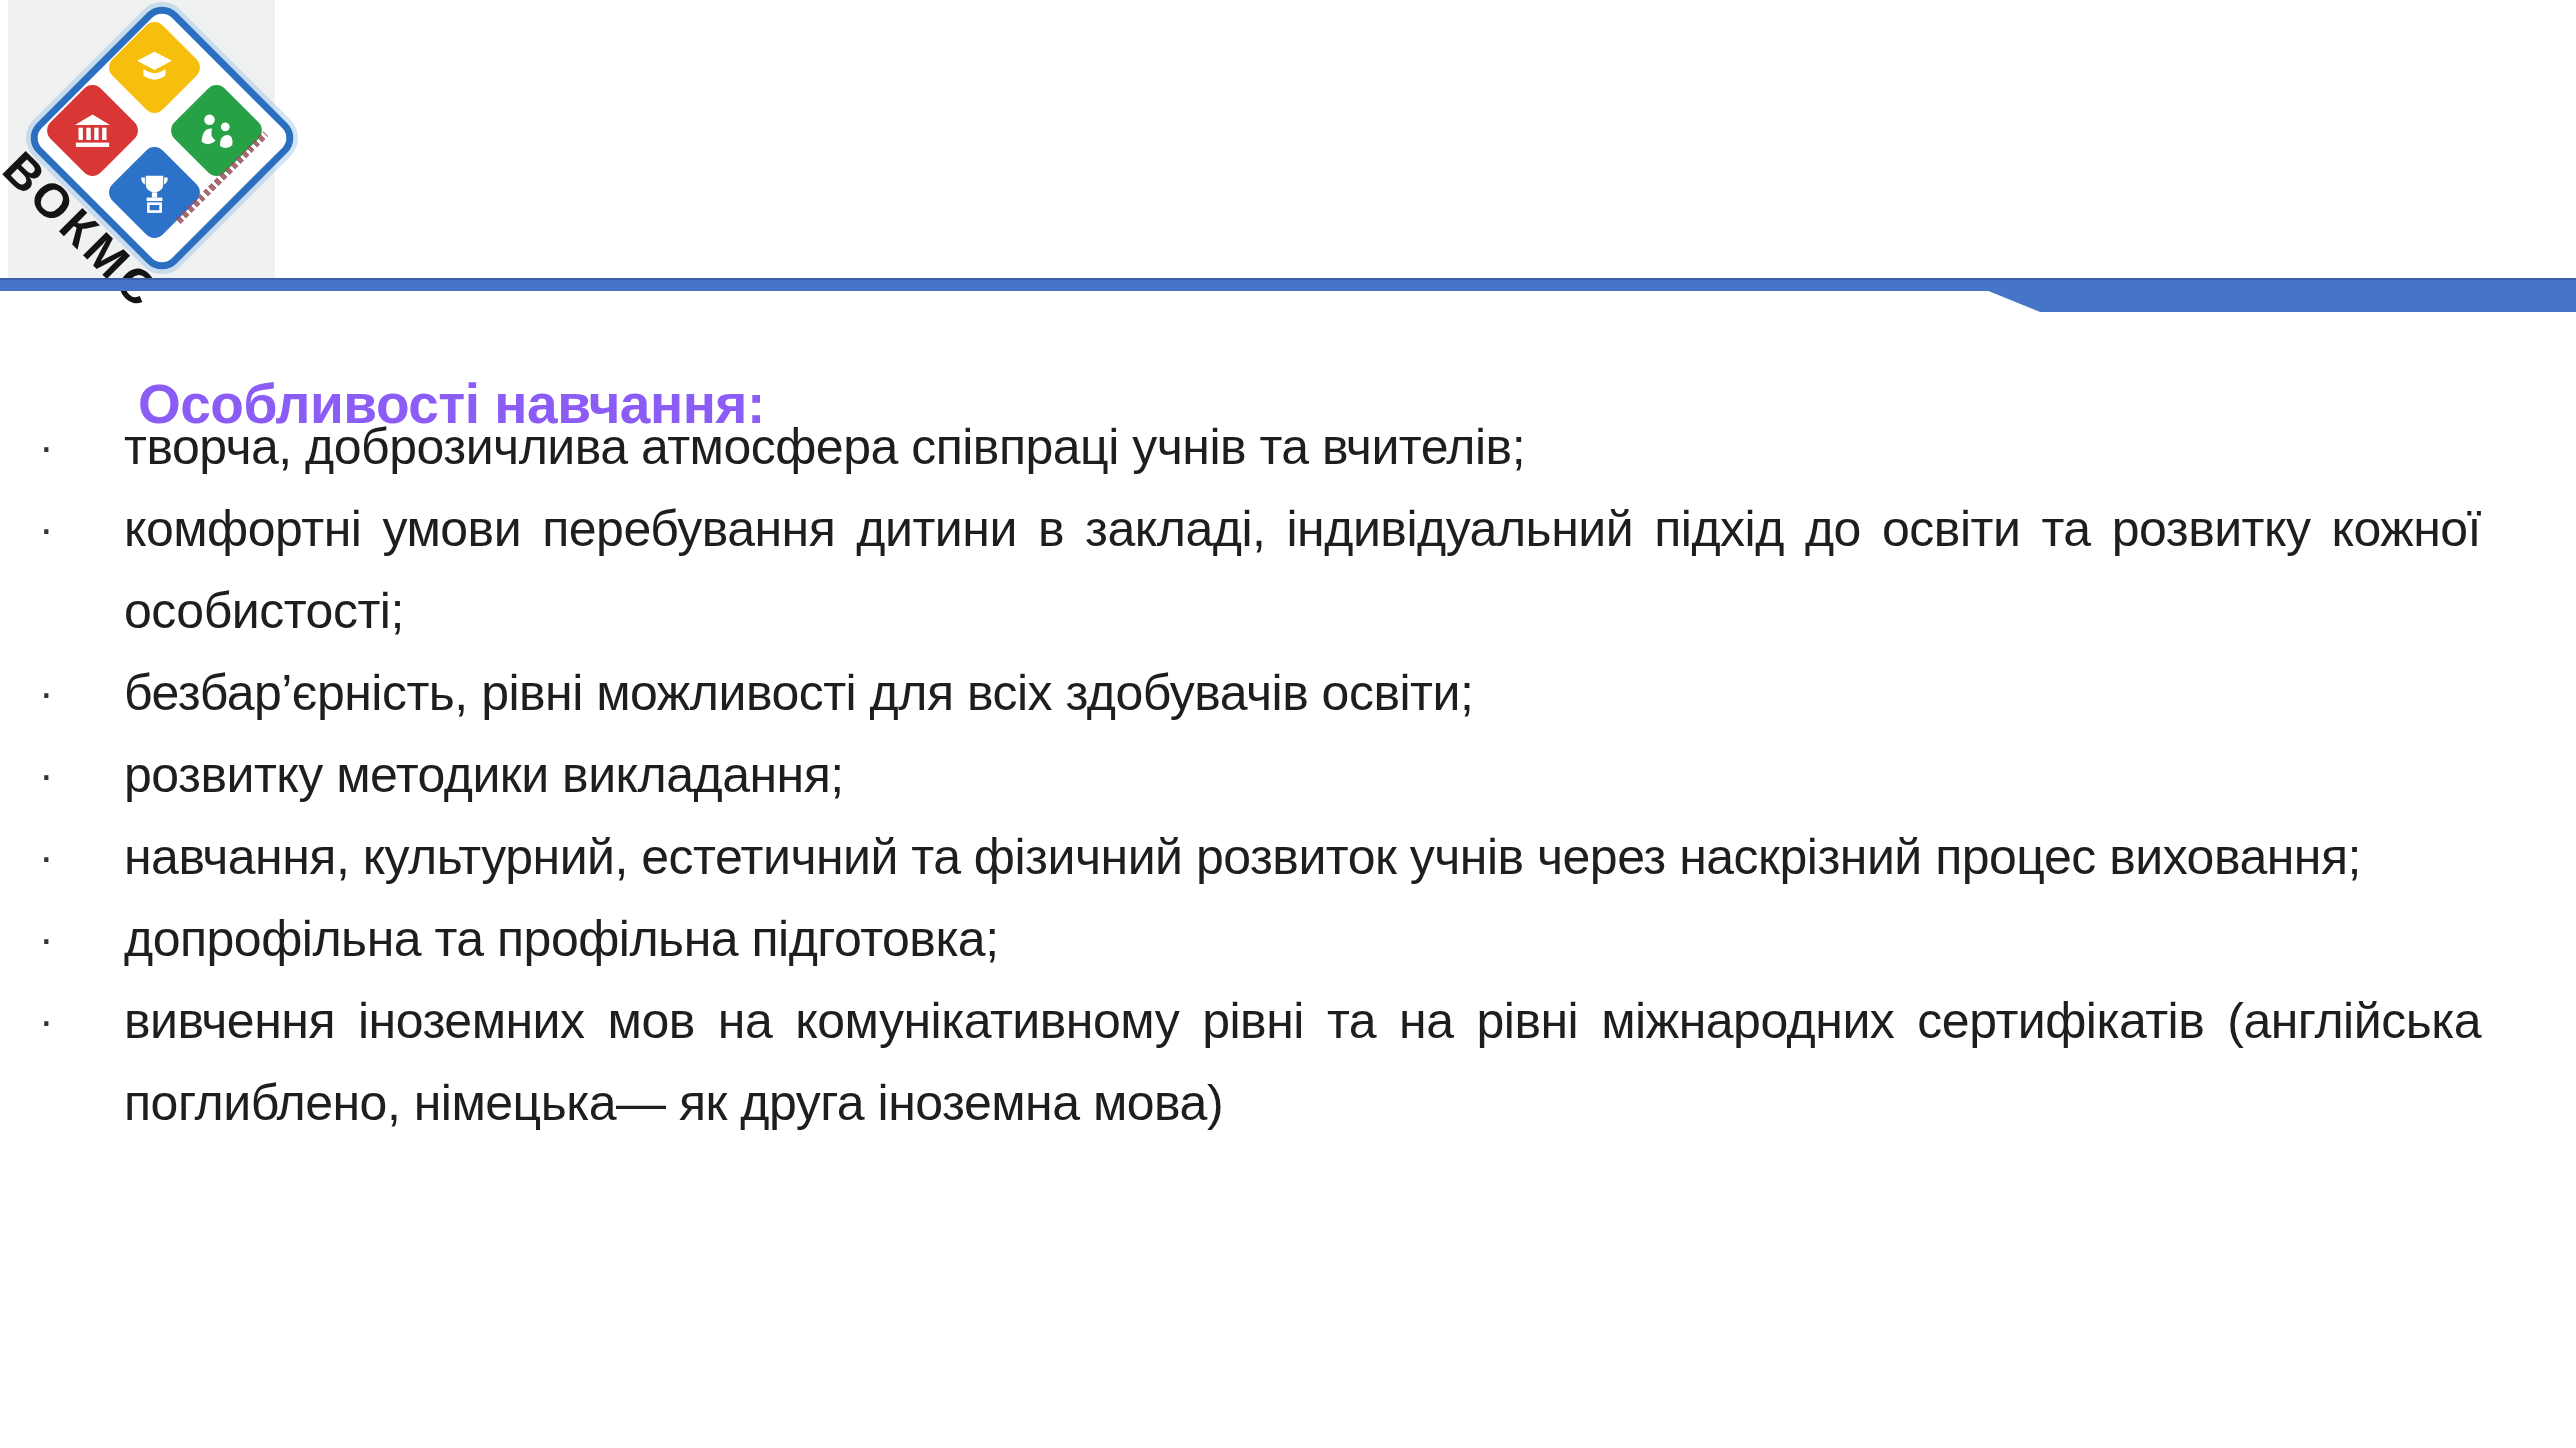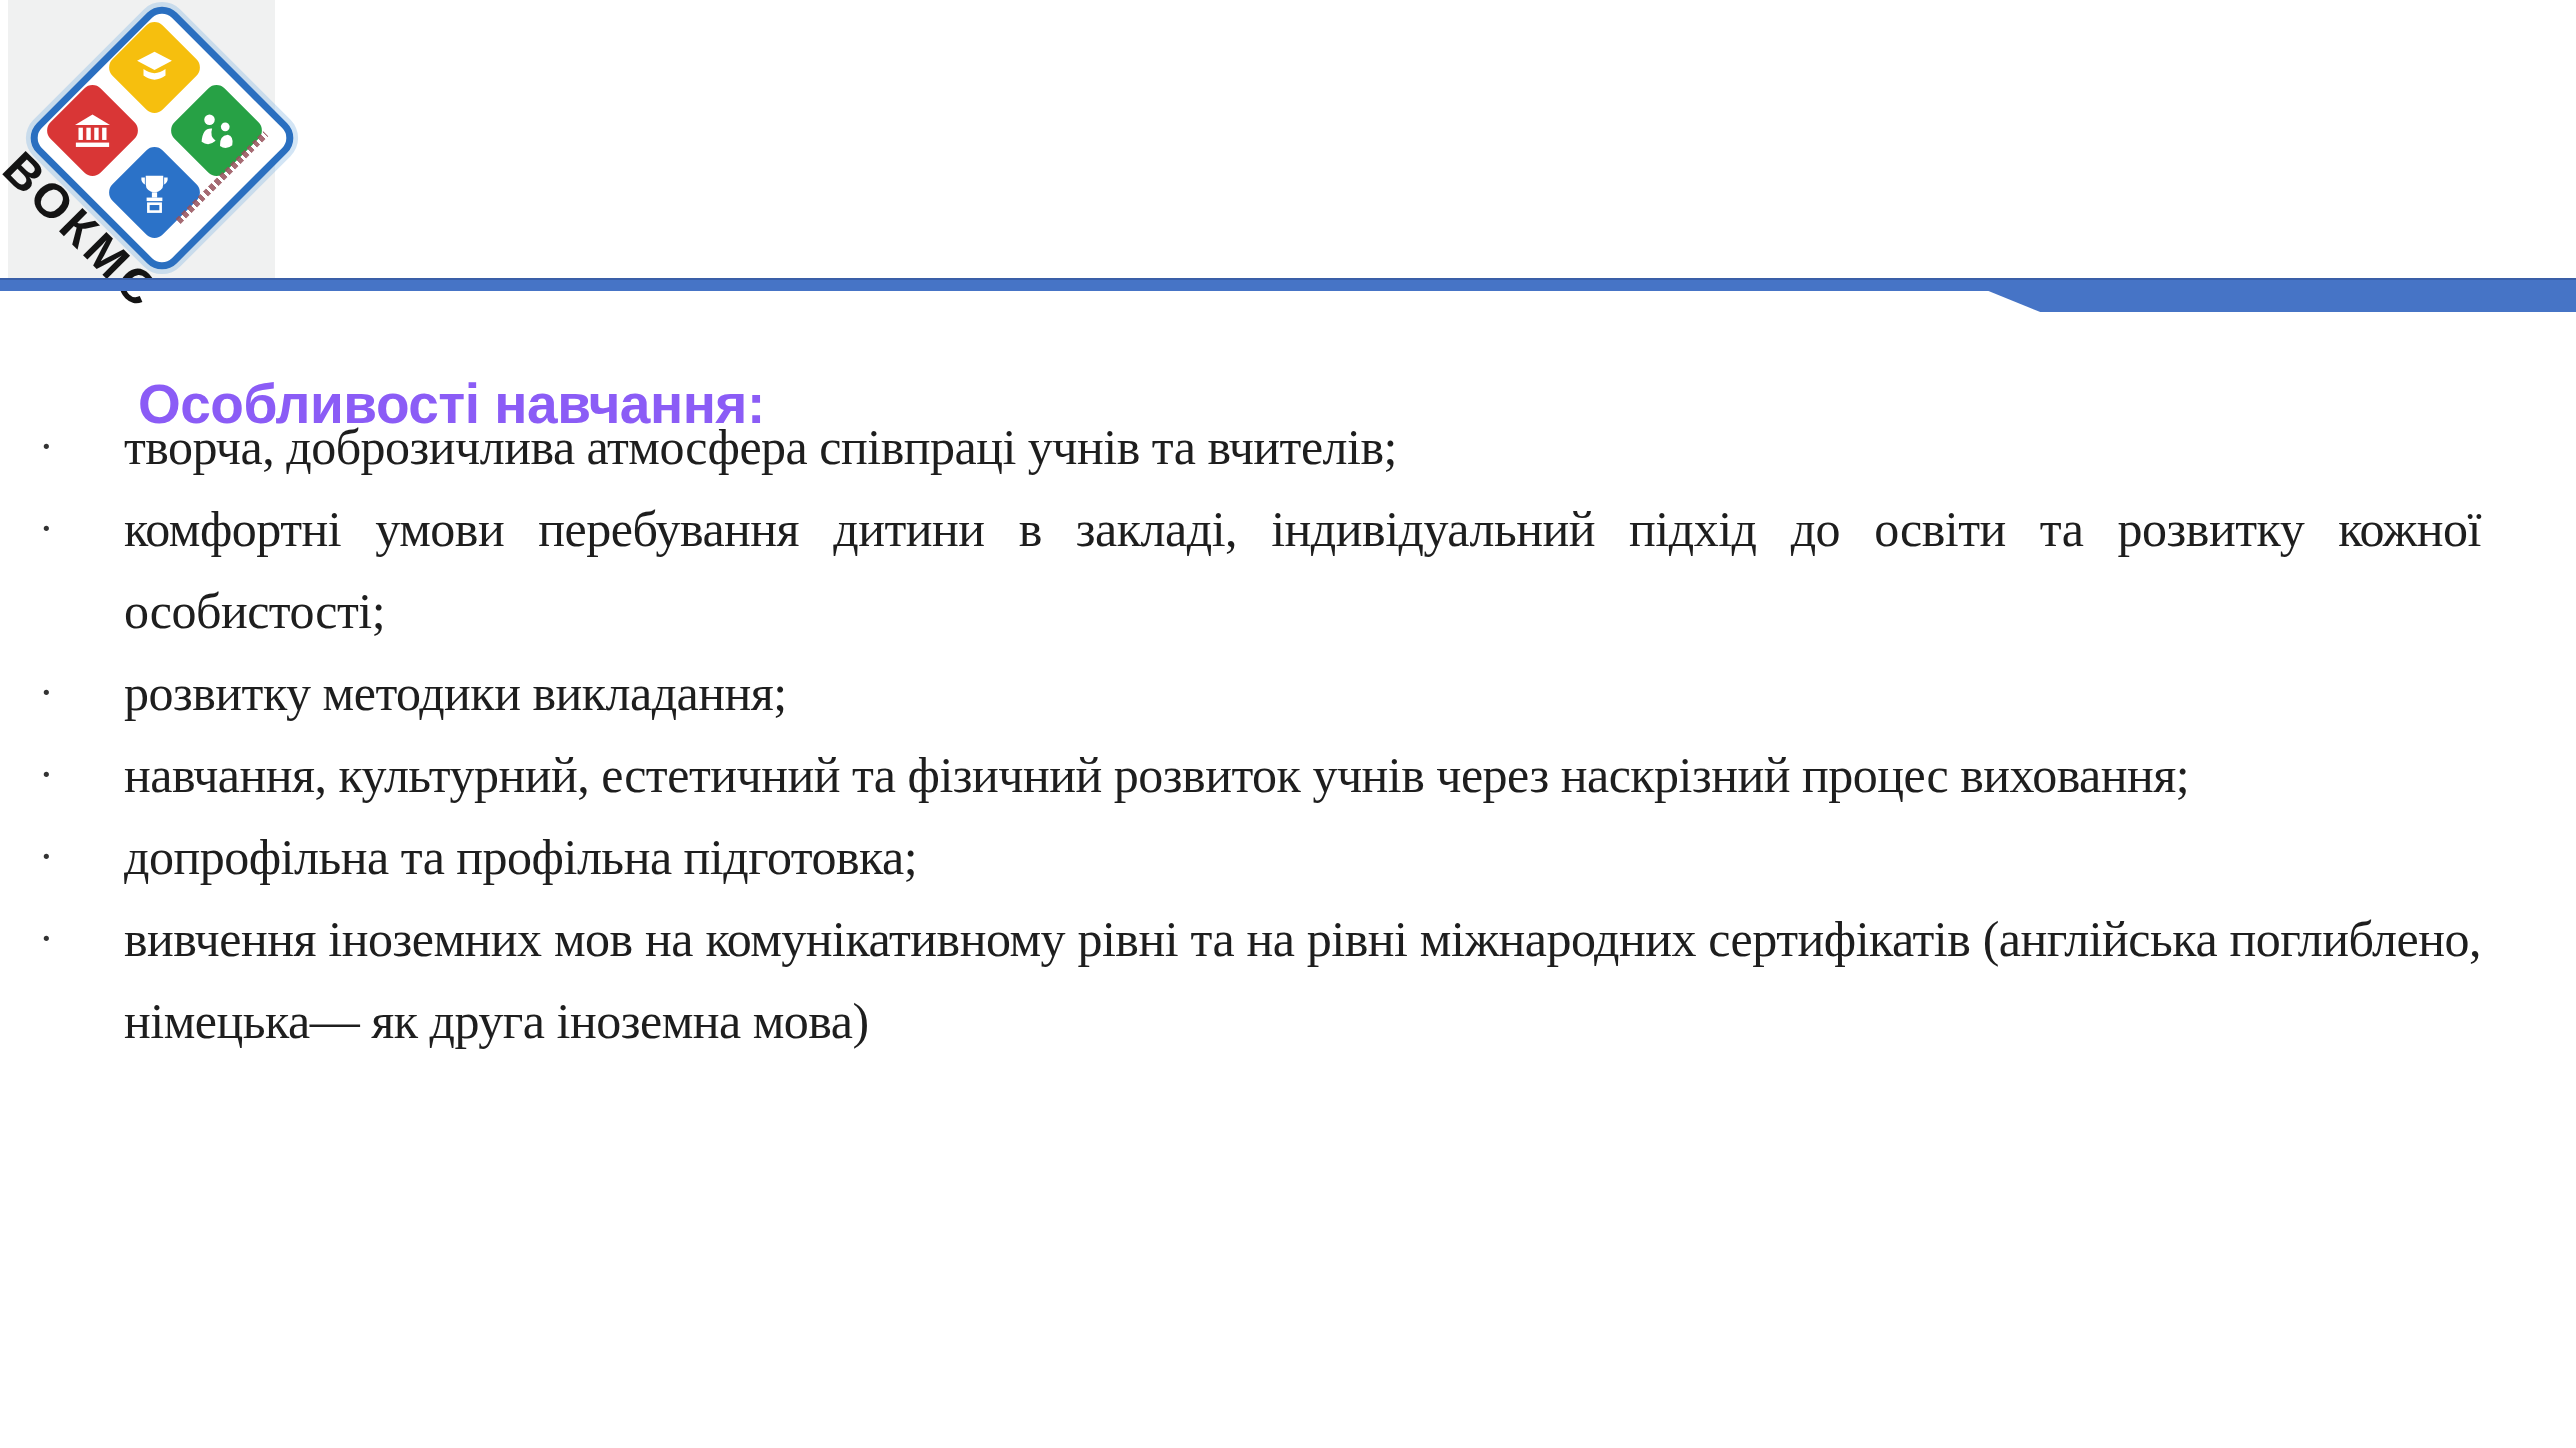--- a/index.html
+++ b/index.html
@@ -82,7 +82,6 @@
     position: relative;
     text-align: justify;
     text-align-last: left;
-    font-family: Liberation Serif, serif;
   }
   .bullet-list li::before {
     content: "\00B7";

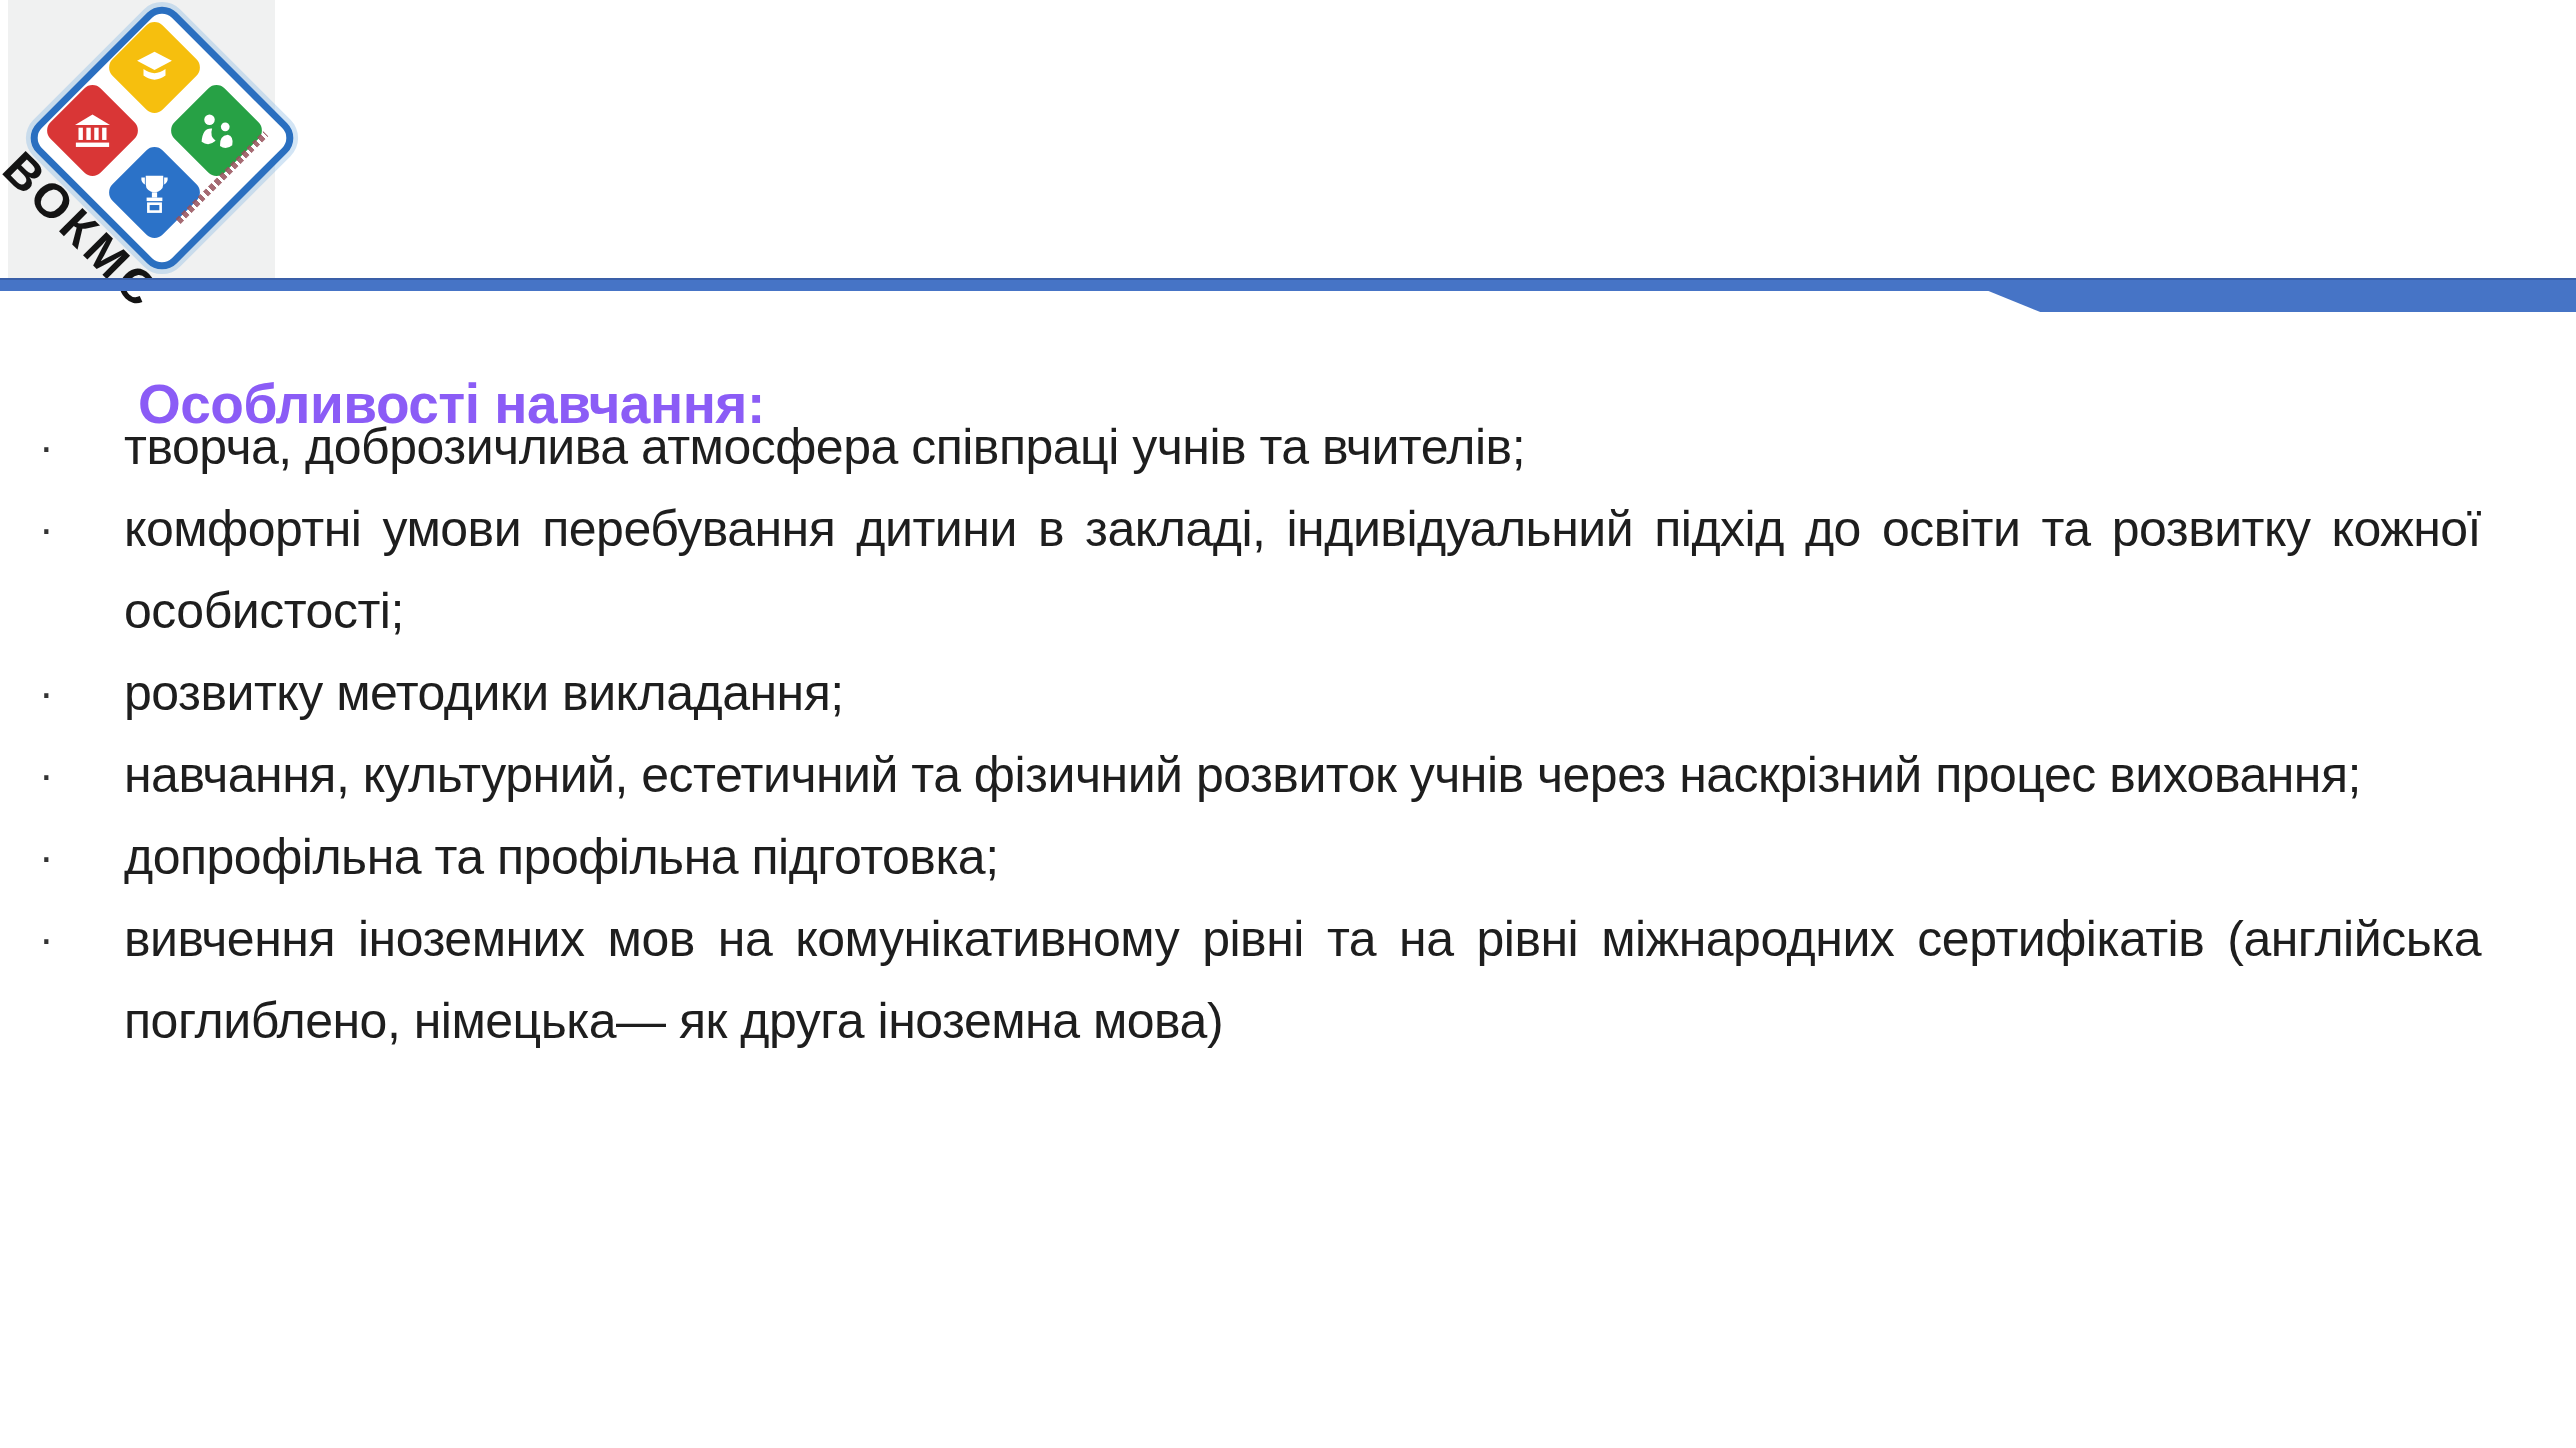--- a/index.html
+++ b/index.html
@@ -153,6 +153,7 @@
 <ul class="bullet-list">
   <li>творча, доброзичлива атмосфера співпраці учнів та вчителів;</li>
   <li>комфортні умови перебування дитини в закладі, індивідуальний підхід до освіти та розвитку кожної особистості;</li>
+  <li>безбар’єрність, рівні можливості для всіх здобувачів освіти;</li>
   <li>розвитку методики викладання;</li>
   <li>навчання, культурний, естетичний та фізичний розвиток учнів через наскрізний процес виховання;</li>
   <li>допрофільна та профільна підготовка;</li>

